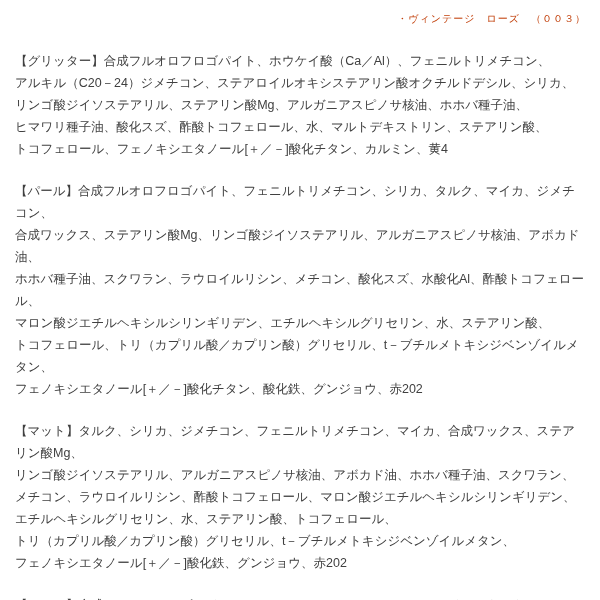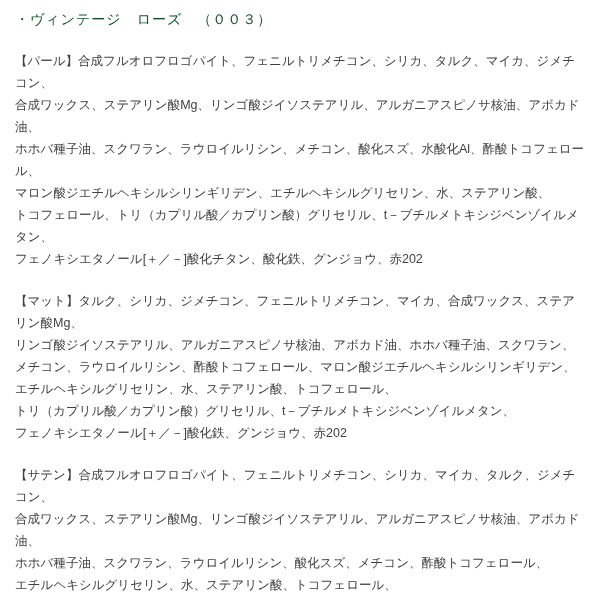--- a/index.html
+++ b/index.html
@@ -18,11 +18,12 @@
     padding: 8px 14px 0 15px;
   }
   .title {
-    font-size: 14px;
+    font-size: 10px;
     line-height: 22px;
     letter-spacing: 1px;
     white-space: pre-line;
-    color: #14532d;
+    color: #c2410c;
+    text-align: right;
   }
   .section {
     margin-top: 20px;

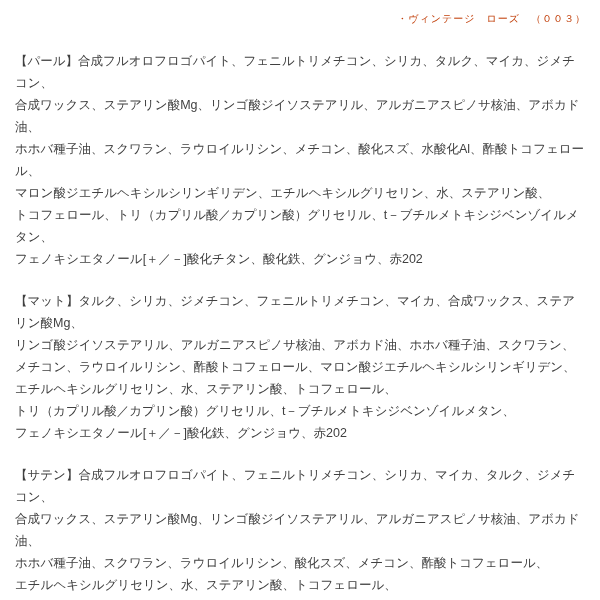--- a/index.html
+++ b/index.html
@@ -43,6 +43,13 @@
 <div class="page">
   <div class="title">・ヴィンテージ　ローズ　（００３）</div>
 
+  <div class="section">
+    <p class="ingredient-lines">【グリッター】合成フルオロフロゴパイト、ホウケイ酸（Ca／Al）、フェニルトリメチコン、
+アルキル（C20－24）ジメチコン、ステアロイルオキシステアリン酸オクチルドデシル、シリカ、
+リンゴ酸ジイソステアリル、ステアリン酸Mg、アルガニアスピノサ核油、ホホバ種子油、
+ヒマワリ種子油、酸化スズ、酢酸トコフェロール、水、マルトデキストリン、ステアリン酸、
+トコフェロール、フェノキシエタノール[＋／－]酸化チタン、カルミン、黄4</p>
+  </div>
 
   <div class="section">
     <p class="ingredient-lines">【パール】合成フルオロフロゴパイト、フェニルトリメチコン、シリカ、タルク、マイカ、ジメチコン、

